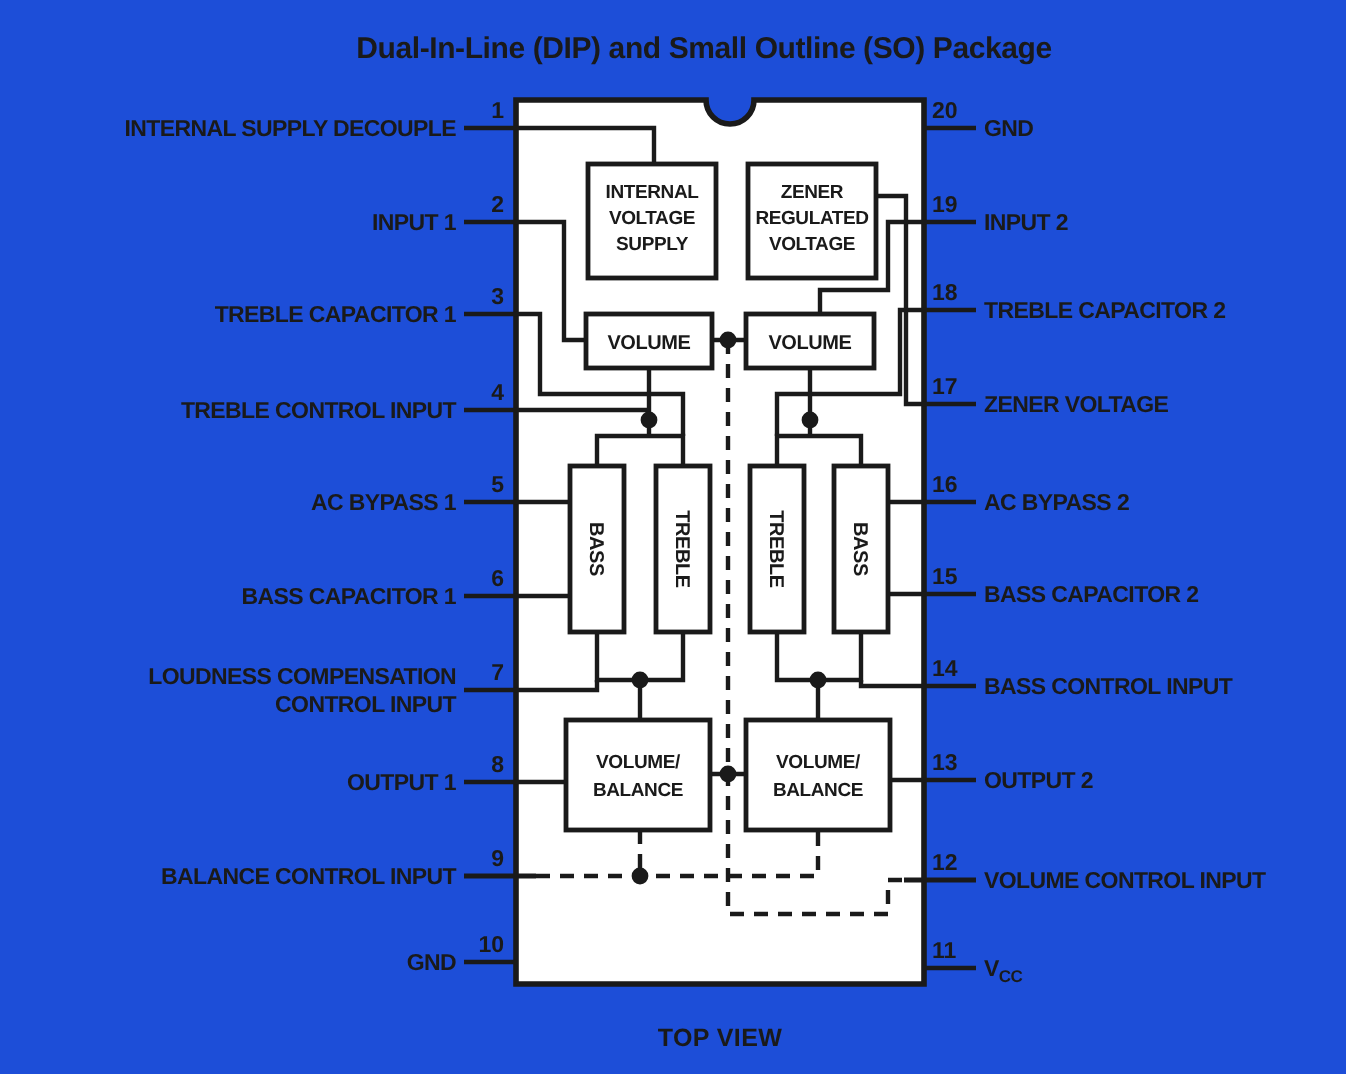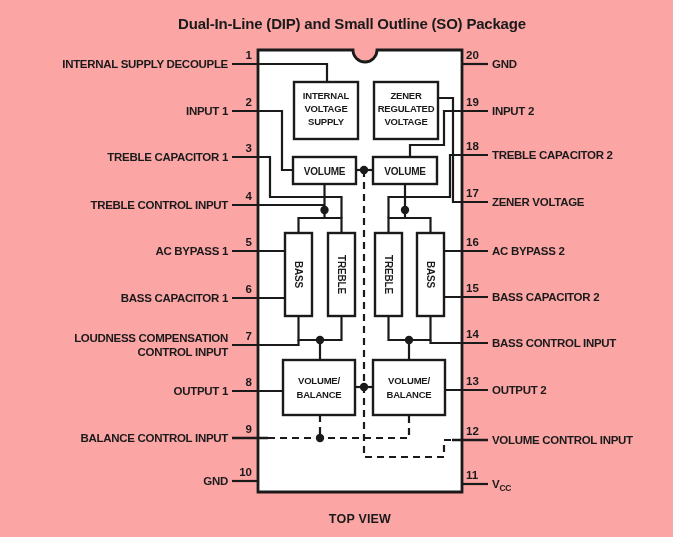--- a/index.html
+++ b/index.html
@@ -3,7 +3,7 @@
 <meta charset="utf-8">
 <style>
   html,body{margin:0;padding:0;background:#ffffff;}
-  .stage{position:relative;width:673px;height:537px;background:#fca5a5;overflow:hidden;}
+  .stage{position:relative;width:673px;height:537px;background:#1d4ed8;overflow:hidden;}
   svg{display:block;}
   text{font-family:"Liberation Sans","DejaVu Sans",sans-serif;font-weight:bold;fill:#1a1a1a;}
   .title{font-size:15px;letter-spacing:-0.2px;}

